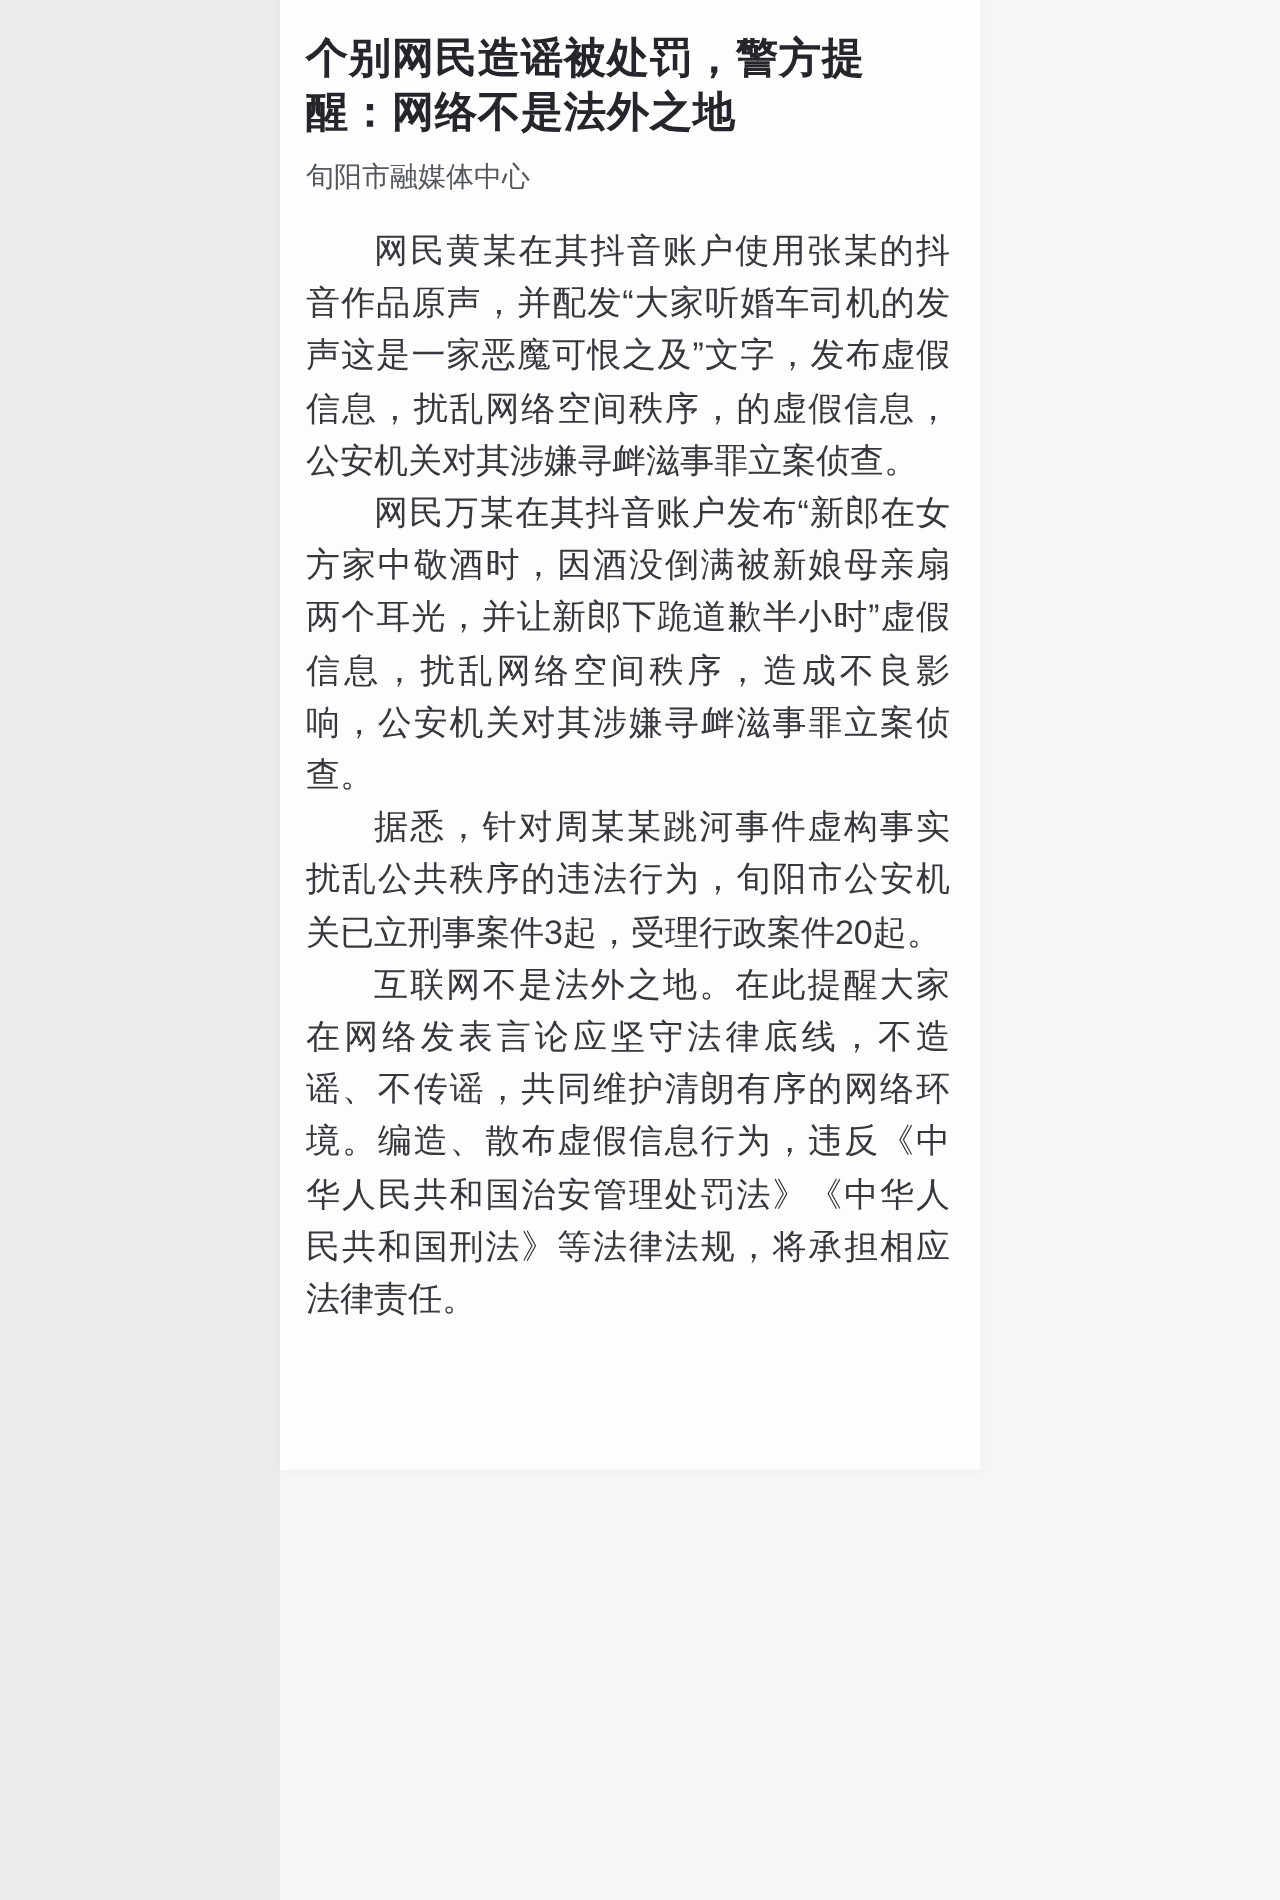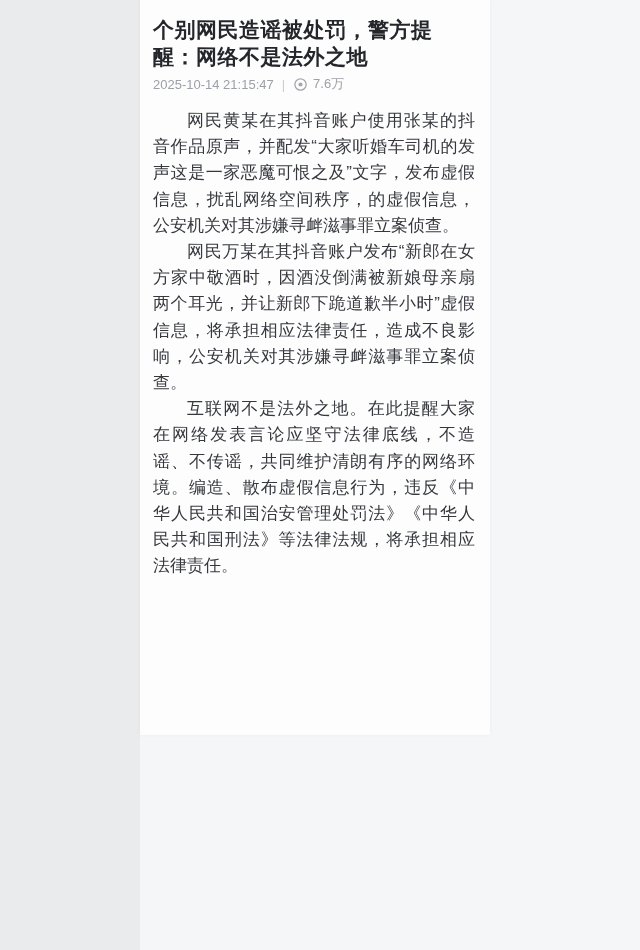--- a/index.html
+++ b/index.html
@@ -80,6 +80,7 @@
   <div class="card">
     <h1 class="title">个别网民造谣被处罚，警方提醒：网络不是法外之地</h1>
 
+    <div class="source">旬阳市融媒体中心</div>
 
     <div class="meta">
       <span>2025-10-14 21:15:47</span>

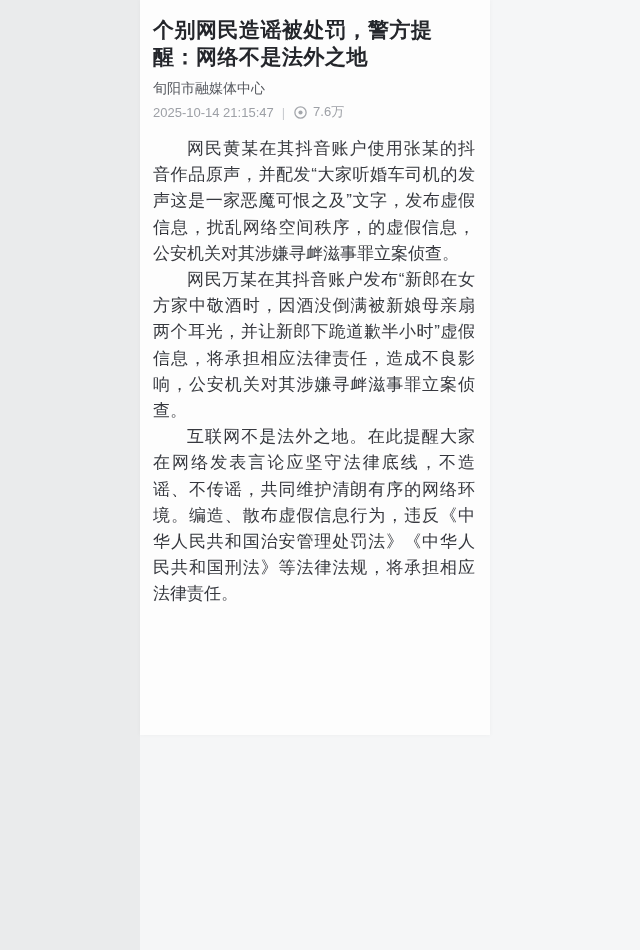--- a/index.html
+++ b/index.html
@@ -82,17 +82,6 @@
 
     <div class="source">旬阳市融媒体中心</div>
 
-    <div class="meta">
-      <span>2025-10-14 21:15:47</span>
-      <span class="sep">|</span>
-      <span class="eye">
-        <svg width="15" height="15" viewBox="0 0 16 16" aria-hidden="true">
-          <circle cx="8" cy="8" r="6" fill="none" stroke="#a4a7ac" stroke-width="1.4"></circle>
-          <circle cx="8" cy="8" r="2.2" fill="#a4a7ac"></circle>
-        </svg>
-      </span>
-      <span>7.6万</span>
-    </div>
 
     <div class="article-body">
 

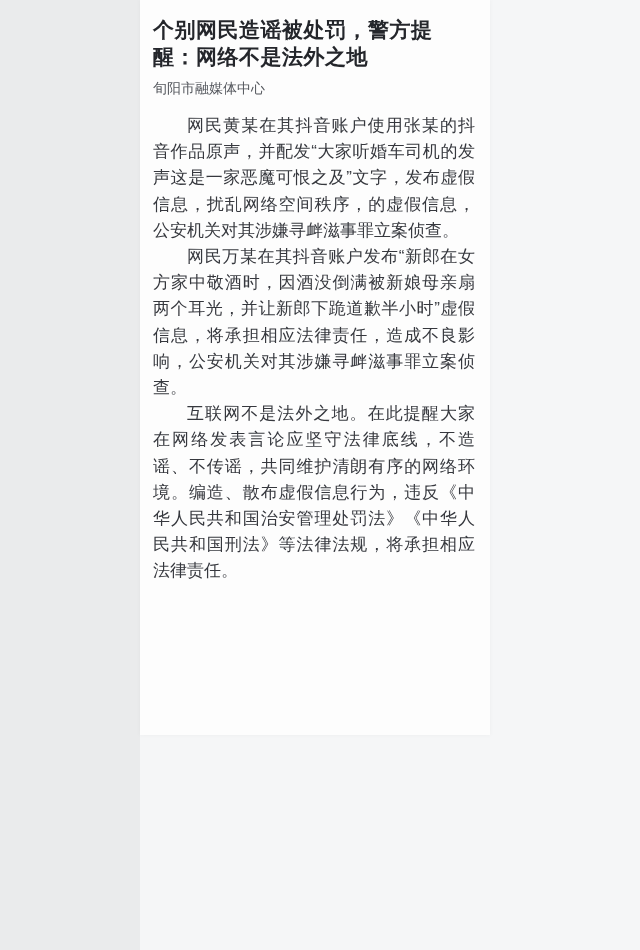--- a/index.html
+++ b/index.html
@@ -89,7 +89,7 @@
 
         <p>网民黄某在其抖音账户使用张某的抖音作品原声，并配发“大家听婚车司机的发声这是一家恶魔可恨之及”文字，发布虚假信息，扰乱网络空间秩序，的虚假信息，公安机关对其涉嫌寻衅滋事罪立案侦查。</p>
 
-        <p>网民万某在其抖音账户发布“新郎在女方家中敬酒时，因酒没倒满被新娘母亲扇两个耳光，并让新郎下跪道歉半小时”虚假信息，将承担相应法律责任，造成不良影响，公安机关对其涉嫌寻衅滋事罪立案侦查。</p>
+        <p>网民万某在其抖音账户发布“新郎在女方家中敬酒时，因酒没倒满被新娘母亲扇两个耳光，并让新郎下跪道歉半小时”虚假信息，扰乱网络空间秩序，造成不良影响，公安机关对其涉嫌寻衅滋事罪立案侦查。</p>
 
 
         <p>互联网不是法外之地。在此提醒大家在网络发表言论应坚守法律底线，不造谣、不传谣，共同维护清朗有序的网络环境。编造、散布虚假信息行为，违反《中华人民共和国治安管理处罚法》《中华人民共和国刑法》等法律法规，将承担相应法律责任。</p>

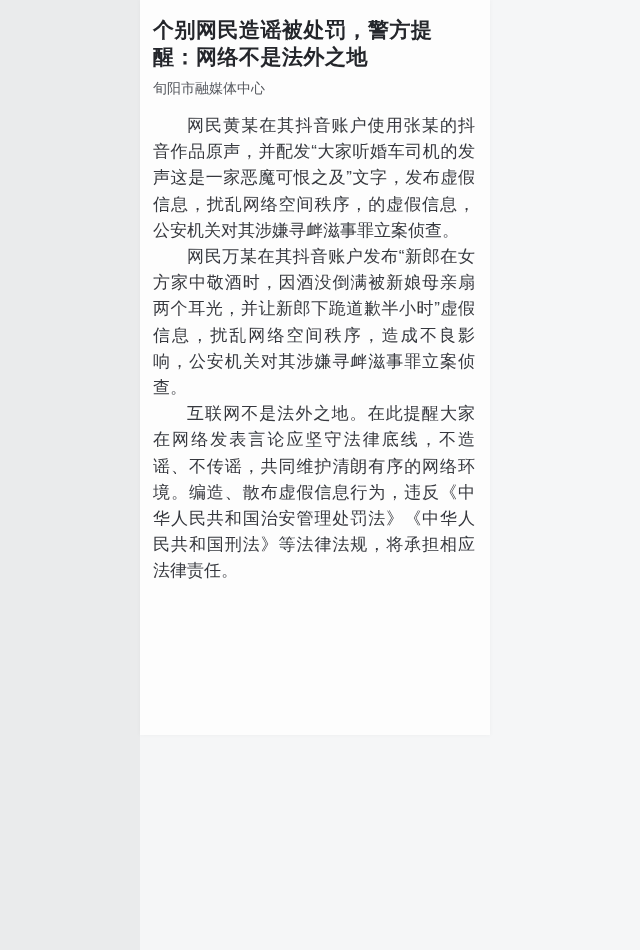--- a/index.html
+++ b/index.html
@@ -91,6 +91,7 @@
 
         <p>网民万某在其抖音账户发布“新郎在女方家中敬酒时，因酒没倒满被新娘母亲扇两个耳光，并让新郎下跪道歉半小时”虚假信息，扰乱网络空间秩序，造成不良影响，公安机关对其涉嫌寻衅滋事罪立案侦查。</p>
 
+        <p>据悉，针对周某某跳河事件虚构事实扰乱公共秩序的违法行为，旬阳市公安机关已立刑事案件3起，受理行政案件20起。</p>
 
         <p>互联网不是法外之地。在此提醒大家在网络发表言论应坚守法律底线，不造谣、不传谣，共同维护清朗有序的网络环境。编造、散布虚假信息行为，违反《中华人民共和国治安管理处罚法》《中华人民共和国刑法》等法律法规，将承担相应法律责任。</p>
       </div>

